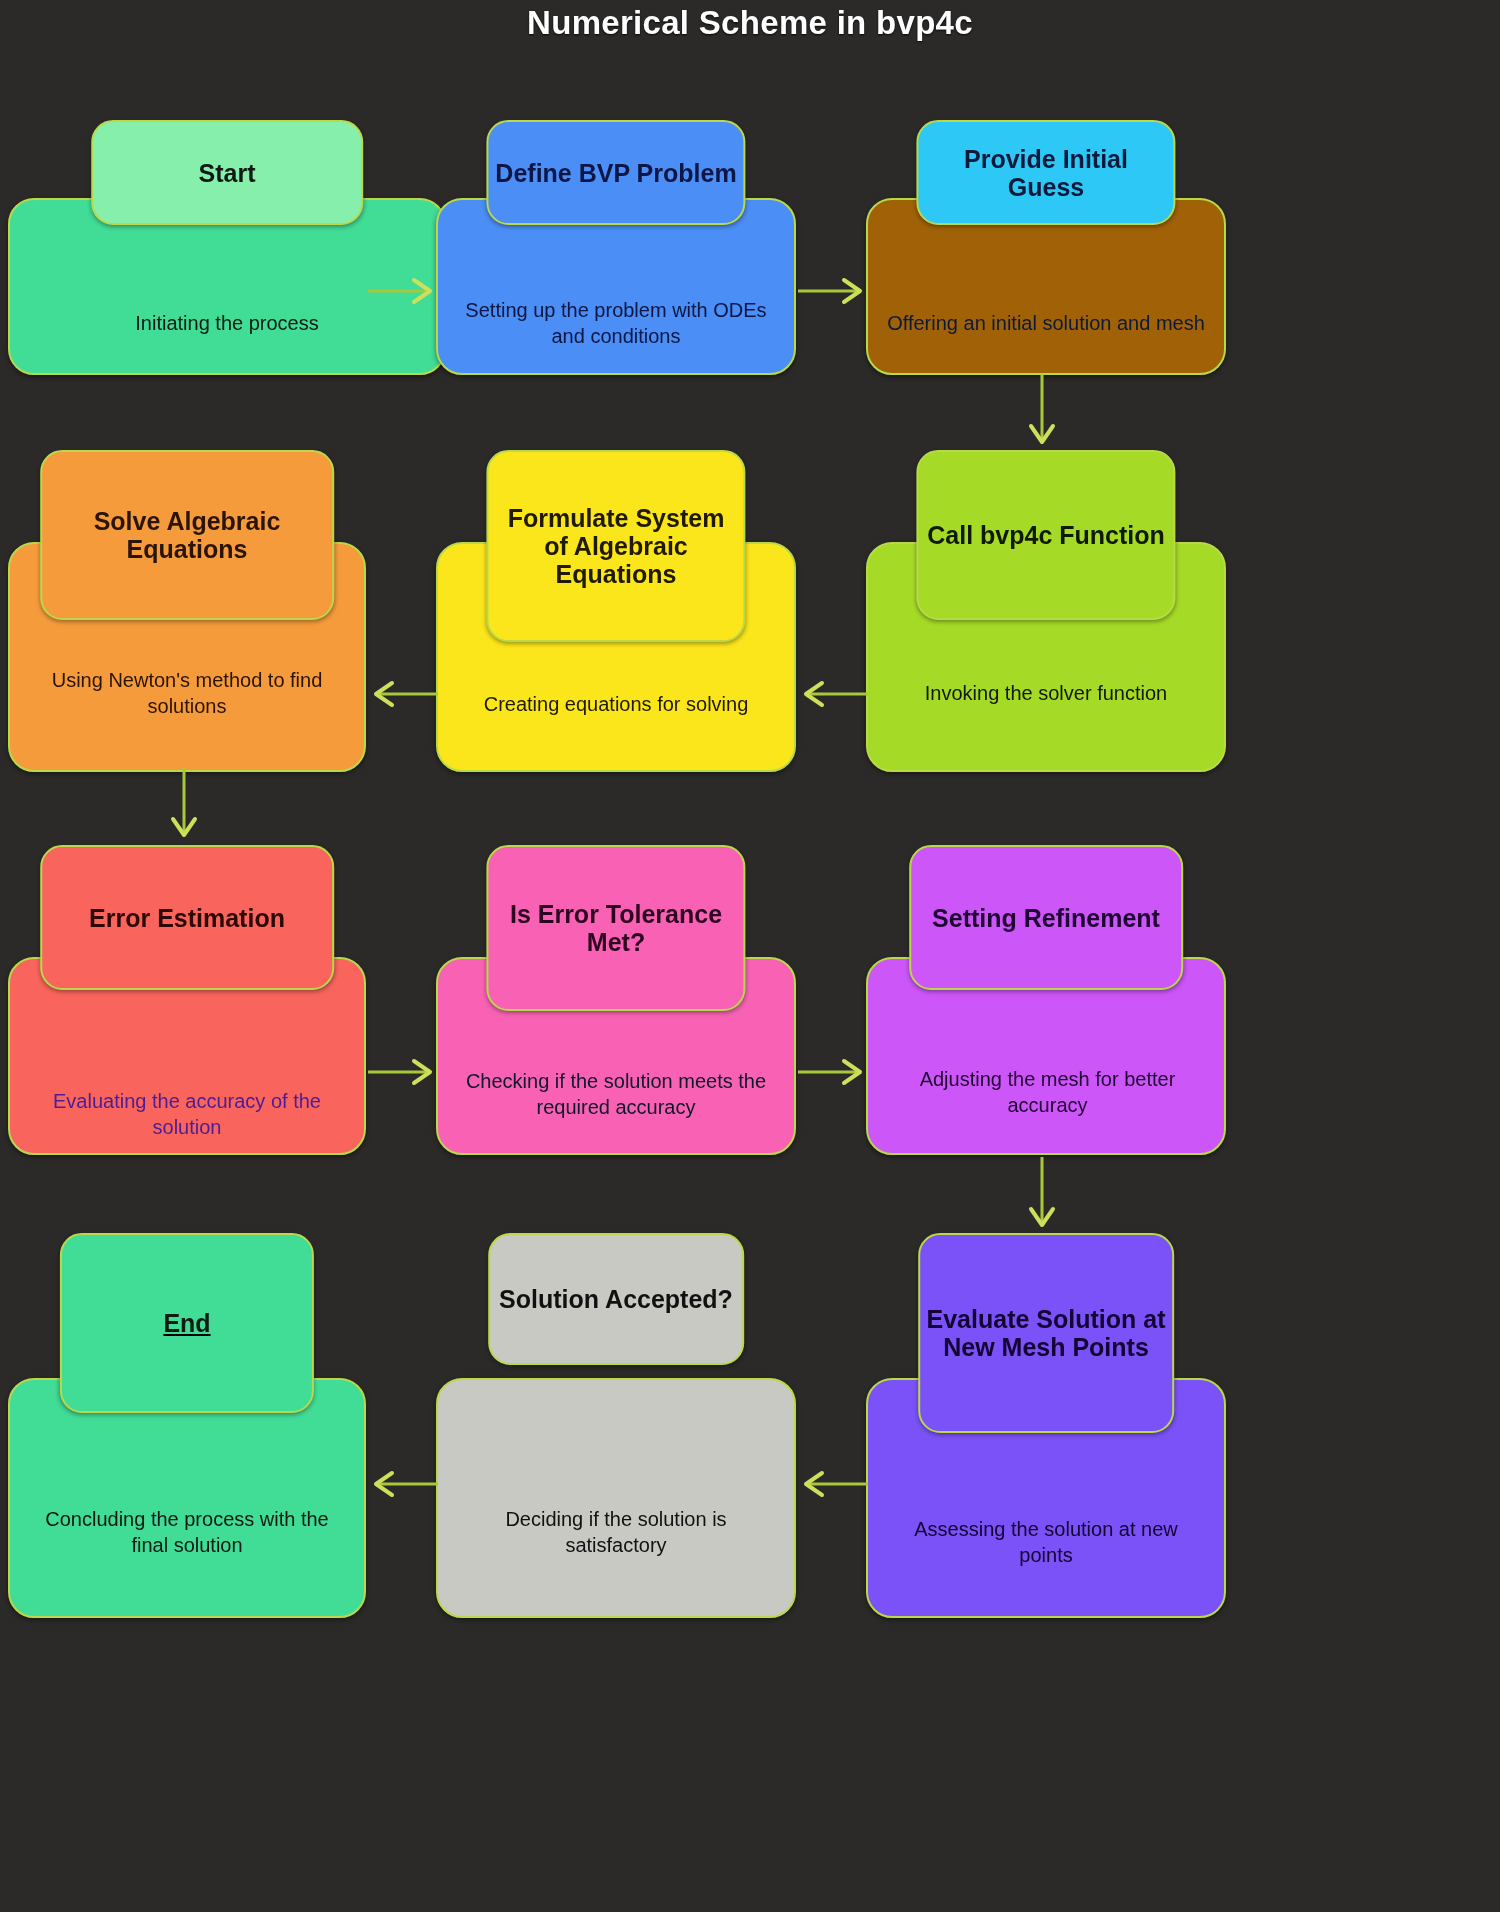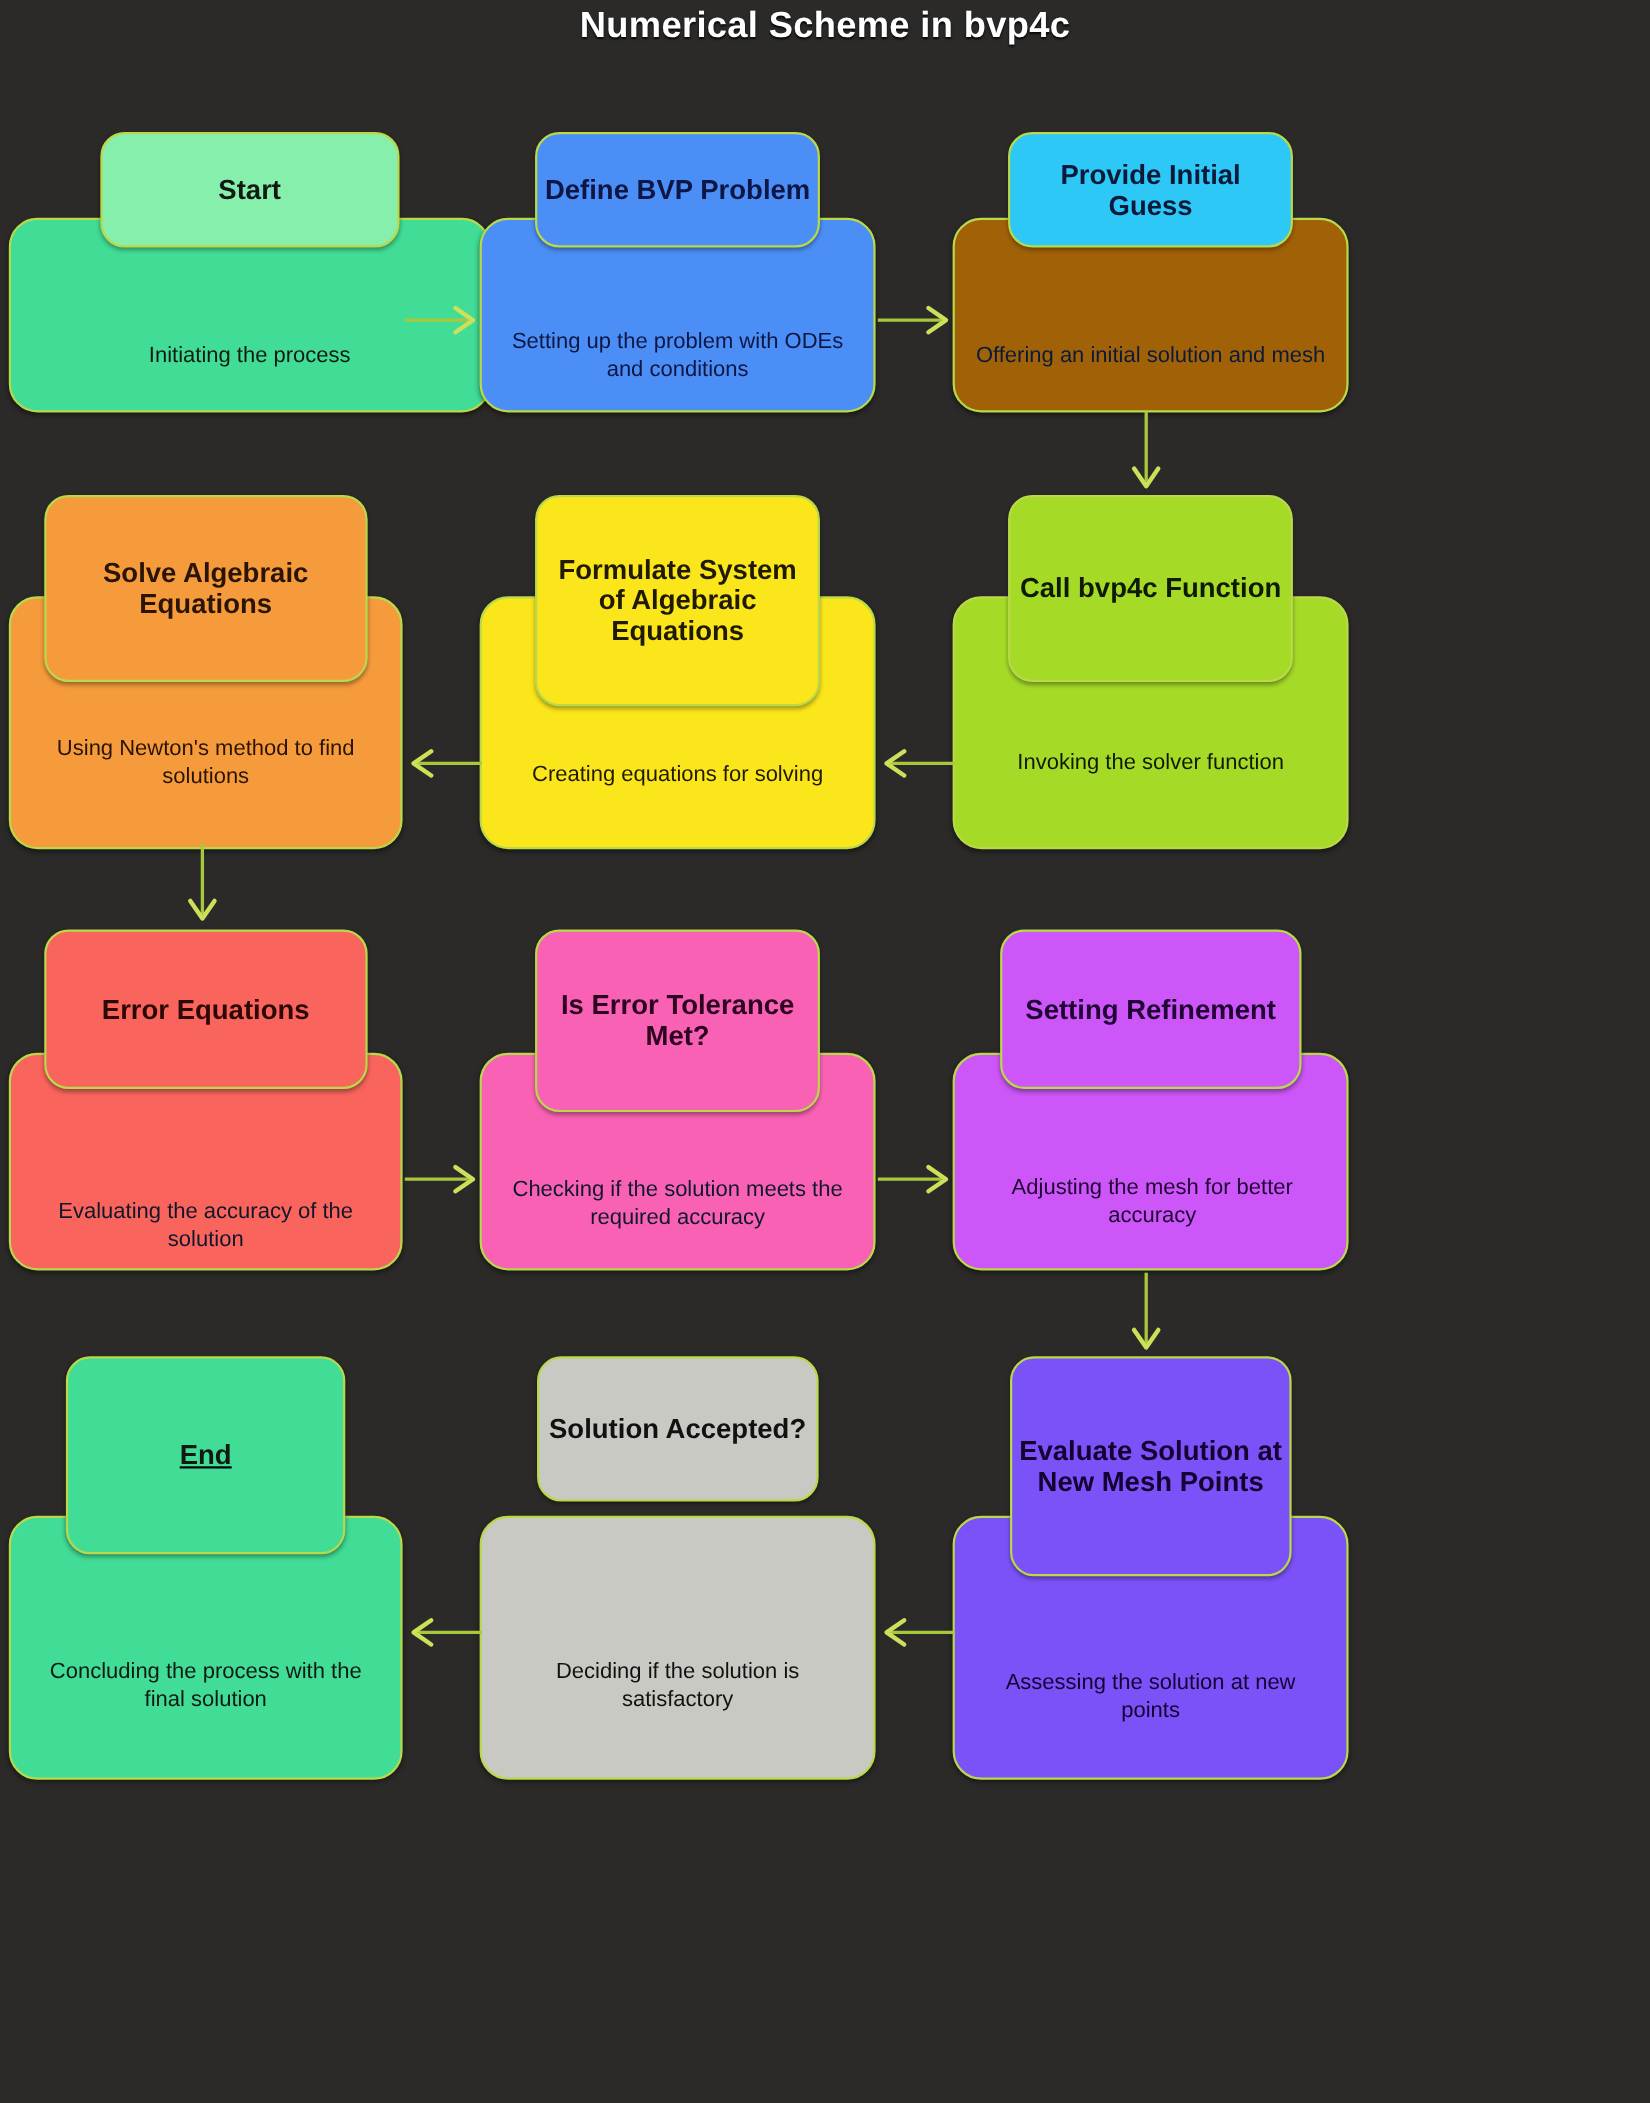--- a/index.html
+++ b/index.html
@@ -218,7 +218,7 @@
       <div class="body-text" style="color:#0f172a;margin-top:44px;">Evaluating the accuracy of the solution</div>
     </div>
     <div class="node-head" style="background:#f9645c; height:145px; width:82%;">
-      <div class="head-text" style="color:#2c0906;">Error Equations</div>
+      <div class="head-text" style="color:#2c0906;">Error Estimation</div>
     </div>
   </div>
 

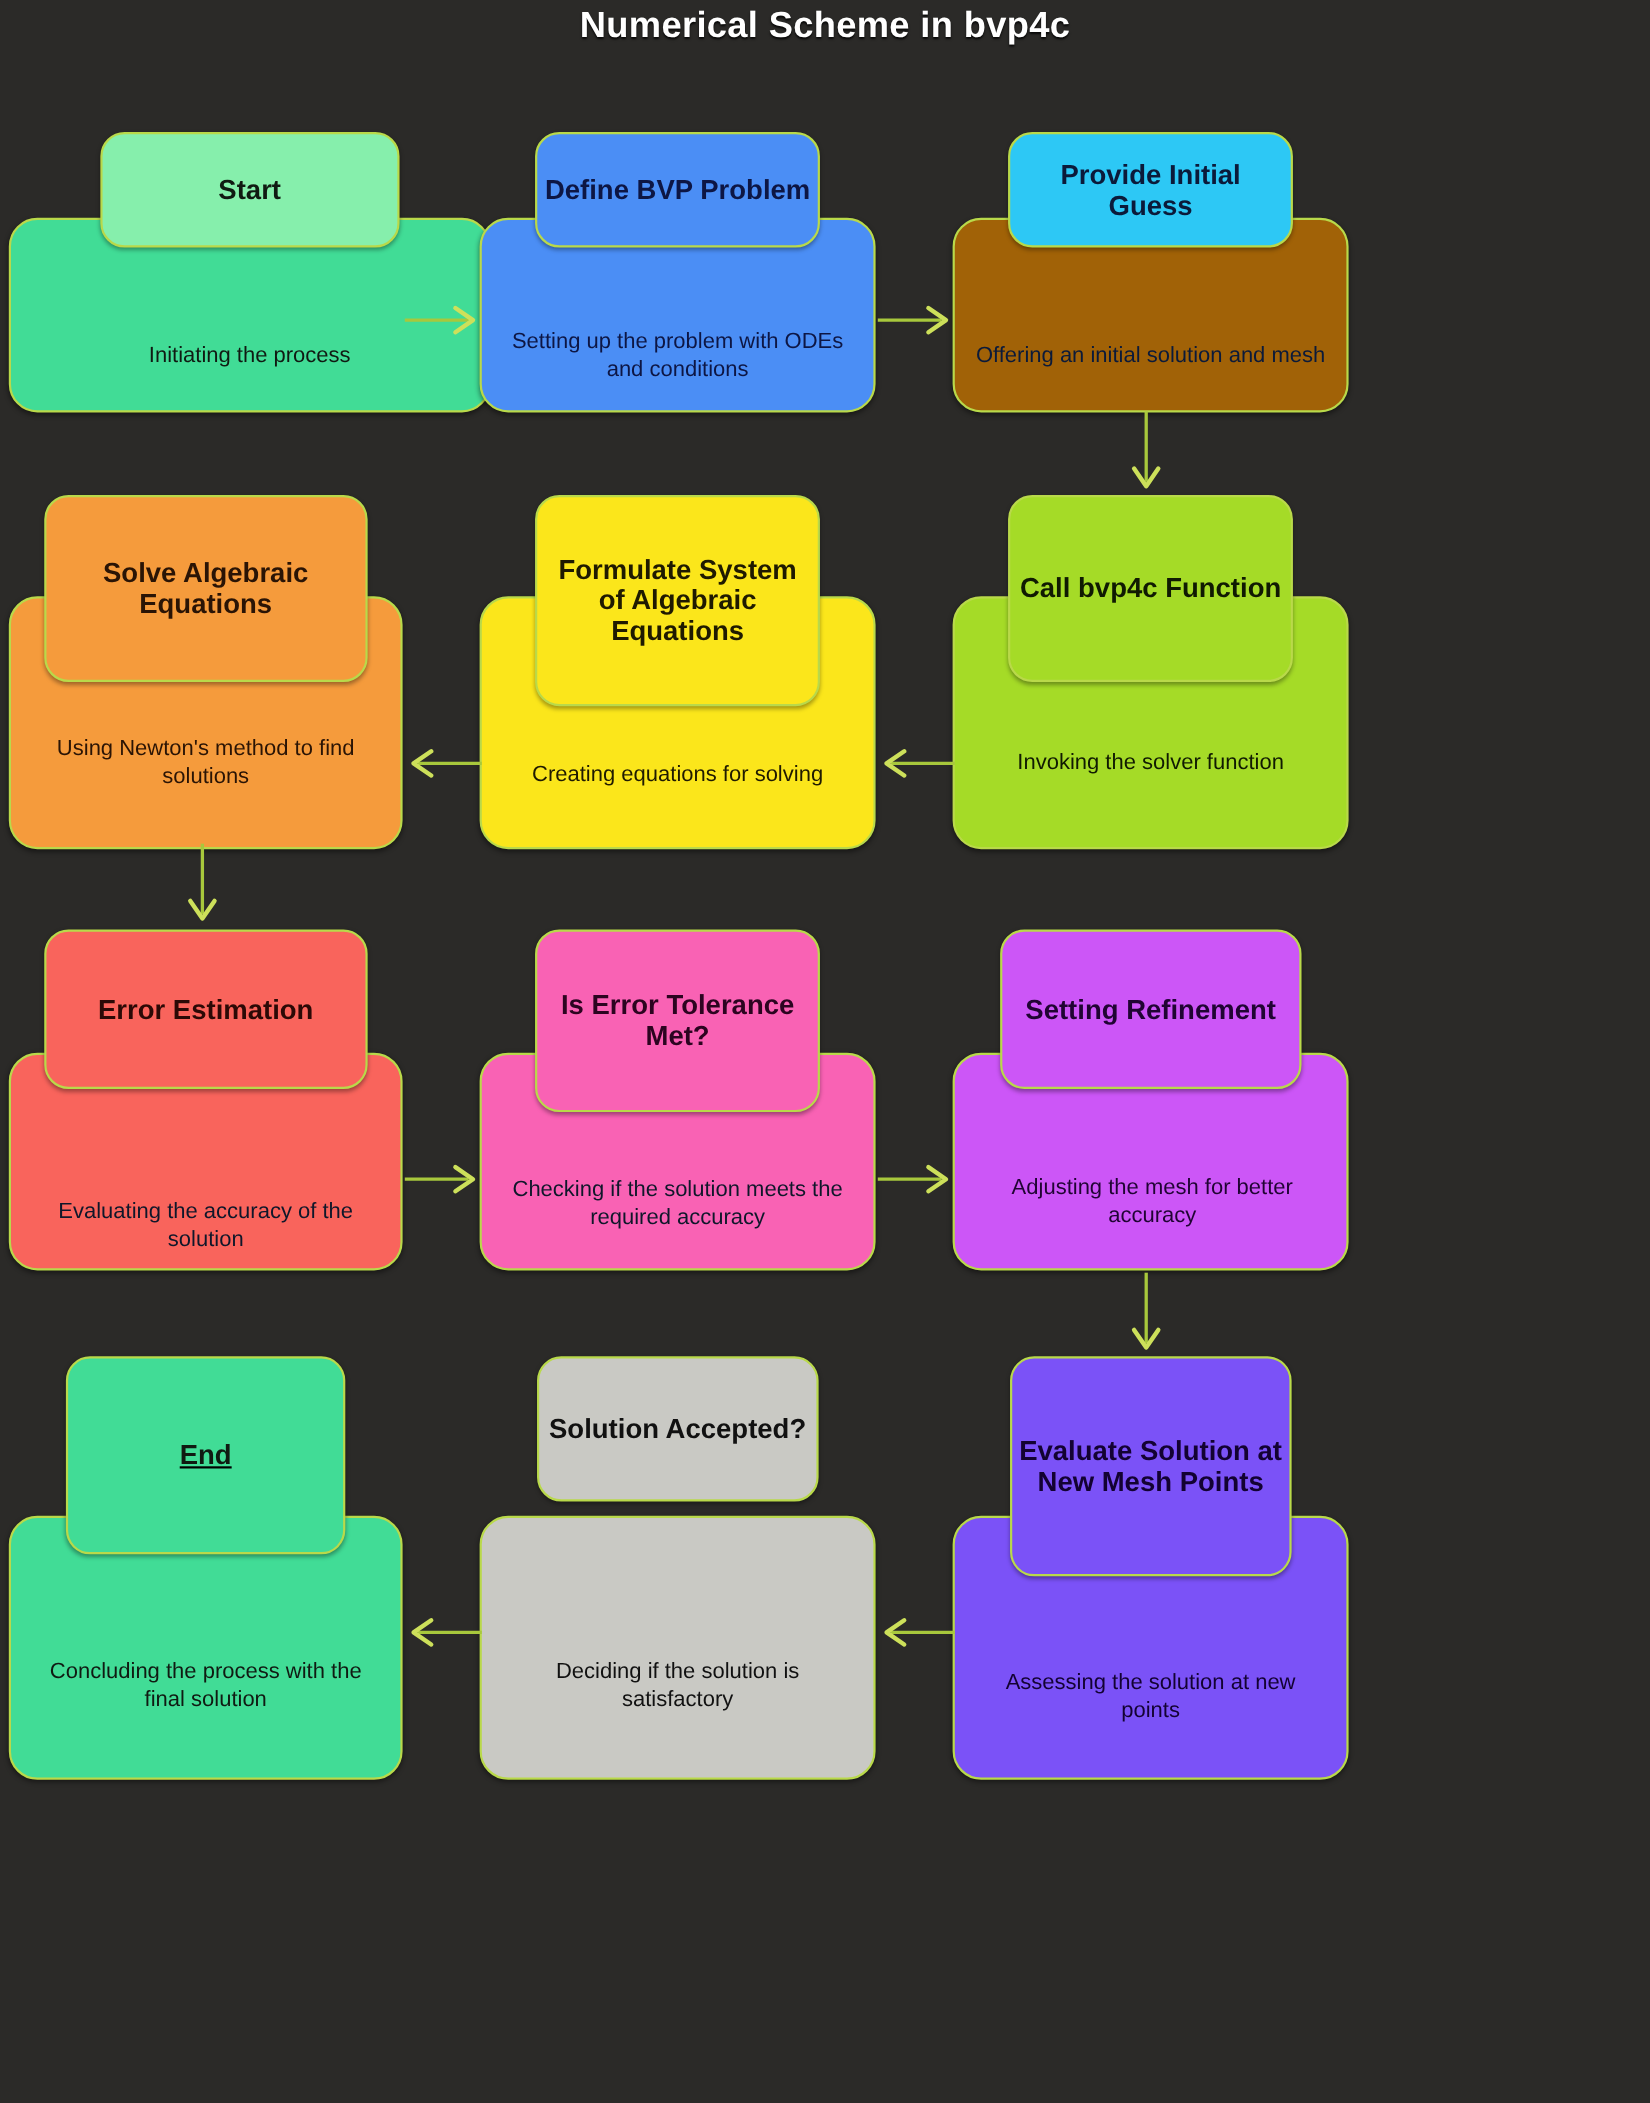--- a/index.html
+++ b/index.html
@@ -215,7 +215,7 @@
 
   <div class="node" style="left:8px; top:845px; width:358px; height:310px;">
     <div class="node-body" style="background:#f9645c; height:198px; top:112px;">
-      <div class="body-text" style="color:#0f172a;margin-top:44px;">Evaluating the accuracy of the solution</div>
+      <div class="body-text" style="color:#4c1d95;margin-top:44px;">Evaluating the accuracy of the solution</div>
     </div>
     <div class="node-head" style="background:#f9645c; height:145px; width:82%;">
       <div class="head-text" style="color:#2c0906;">Error Estimation</div>

